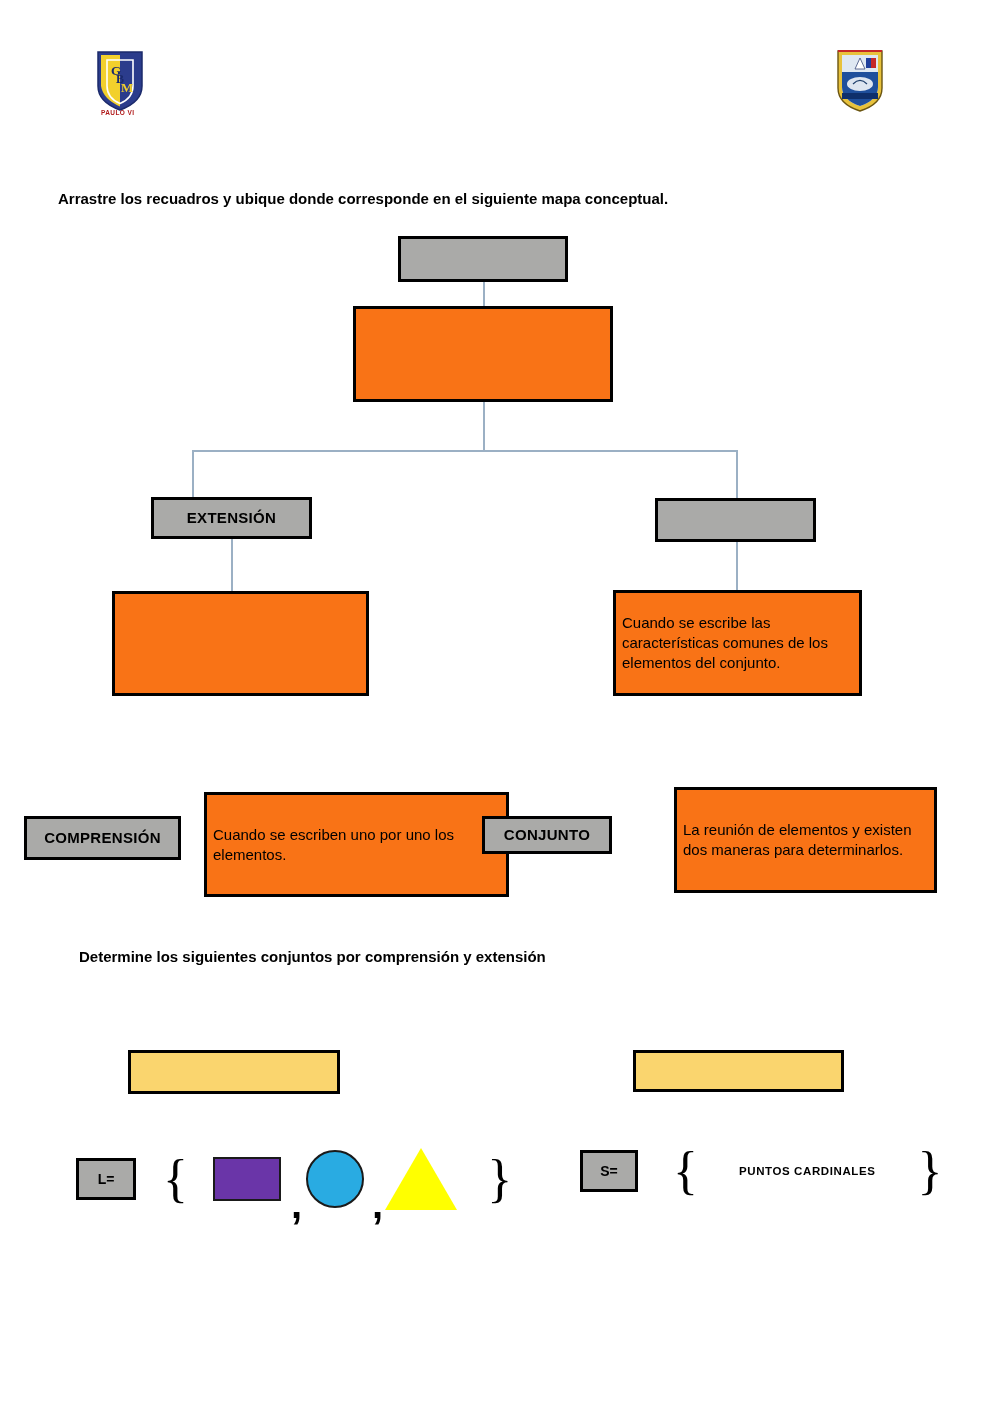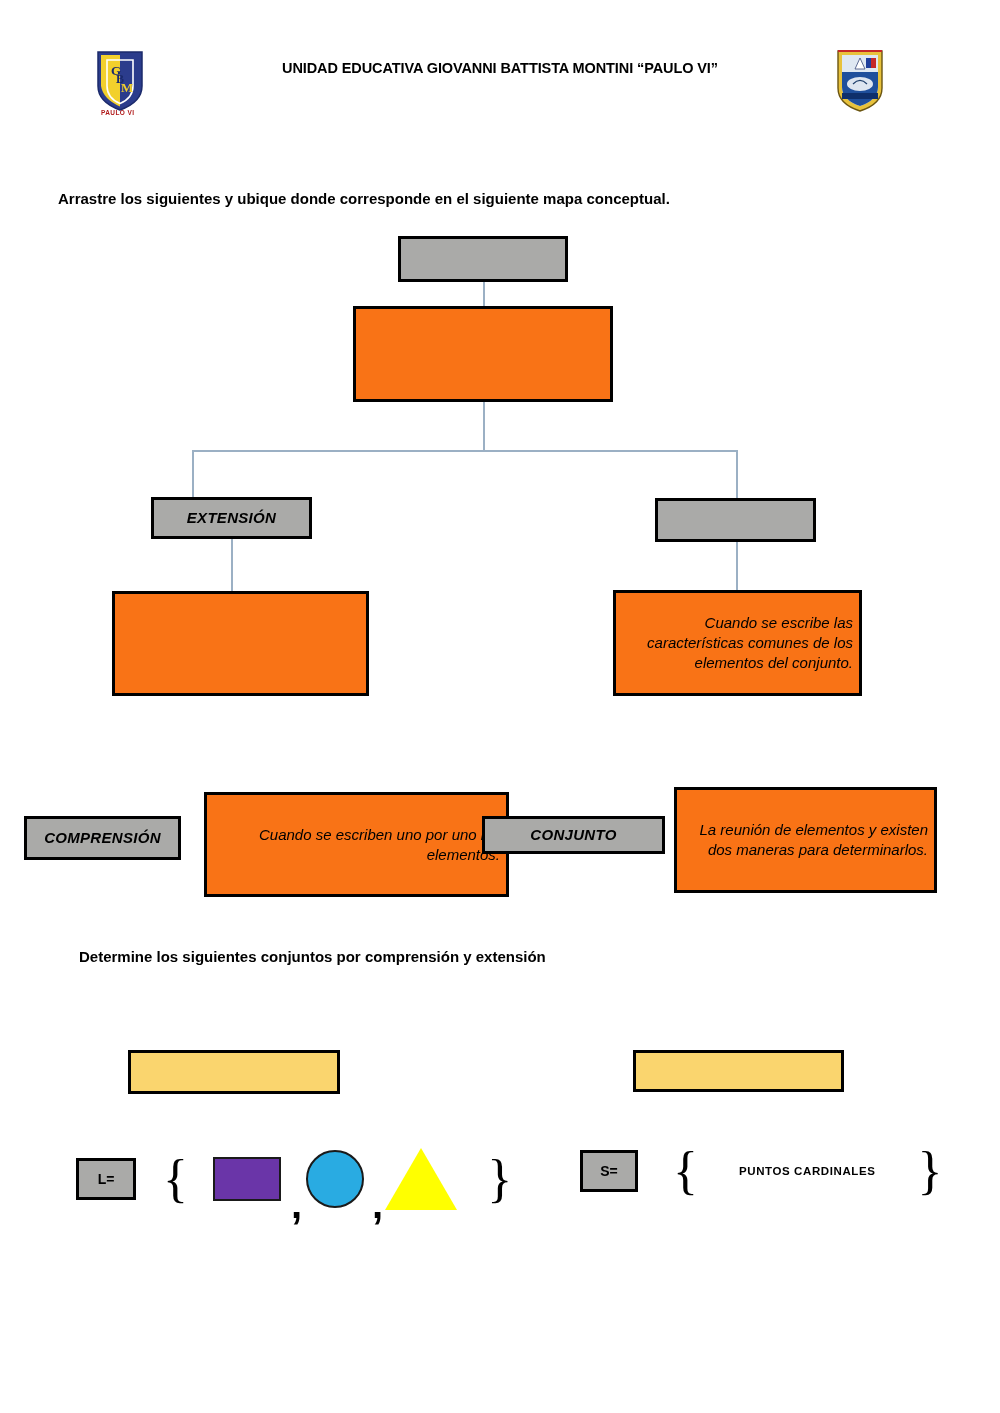--- a/index.html
+++ b/index.html
@@ -197,7 +197,6 @@
     </svg>
   </div>
 
-  <div class="school-name">UNIDAD EDUCATIVA GIOVANNI BATTISTA MONTINI “PAULO VI”</div>
 
 
   <div class="logo-right">

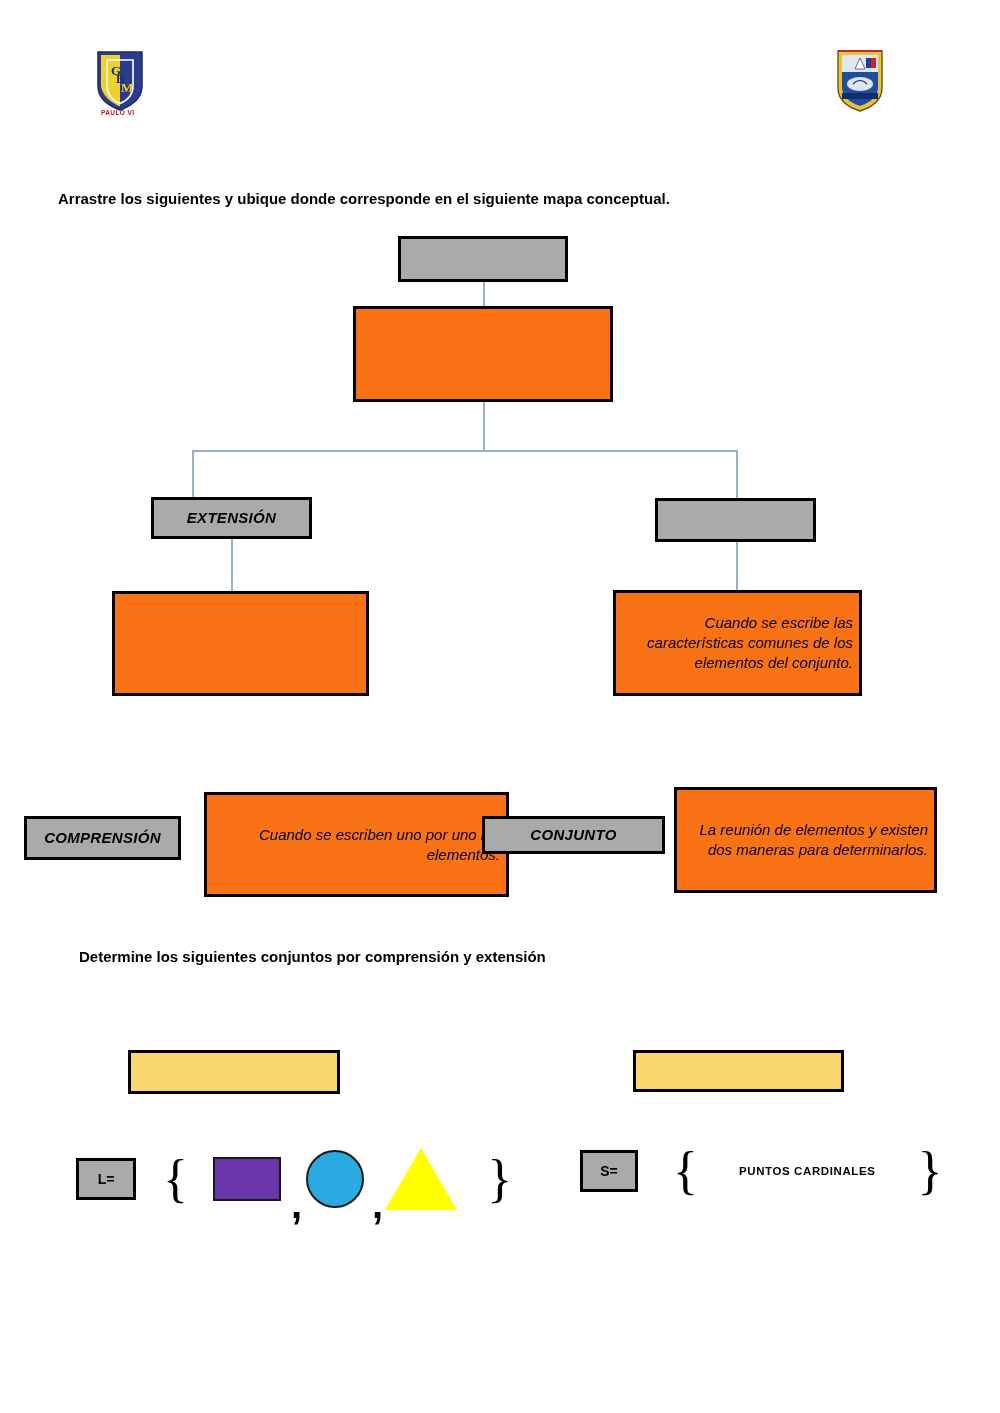--- a/index.html
+++ b/index.html
@@ -216,7 +216,7 @@
   </div>
 </div>
 
-<div class="instruction" id="instr-1">Arrastre los siguientes y ubique donde corresponde en el siguiente mapa conceptual.</div>
+<div class="instruction" id="instr-1">Arrastre los recuadros y ubique donde corresponde en el siguiente mapa conceptual.</div>
 
 <div class="line vline" id="conn-root-def"></div>
 <div class="line vline" id="conn-def-down"></div>

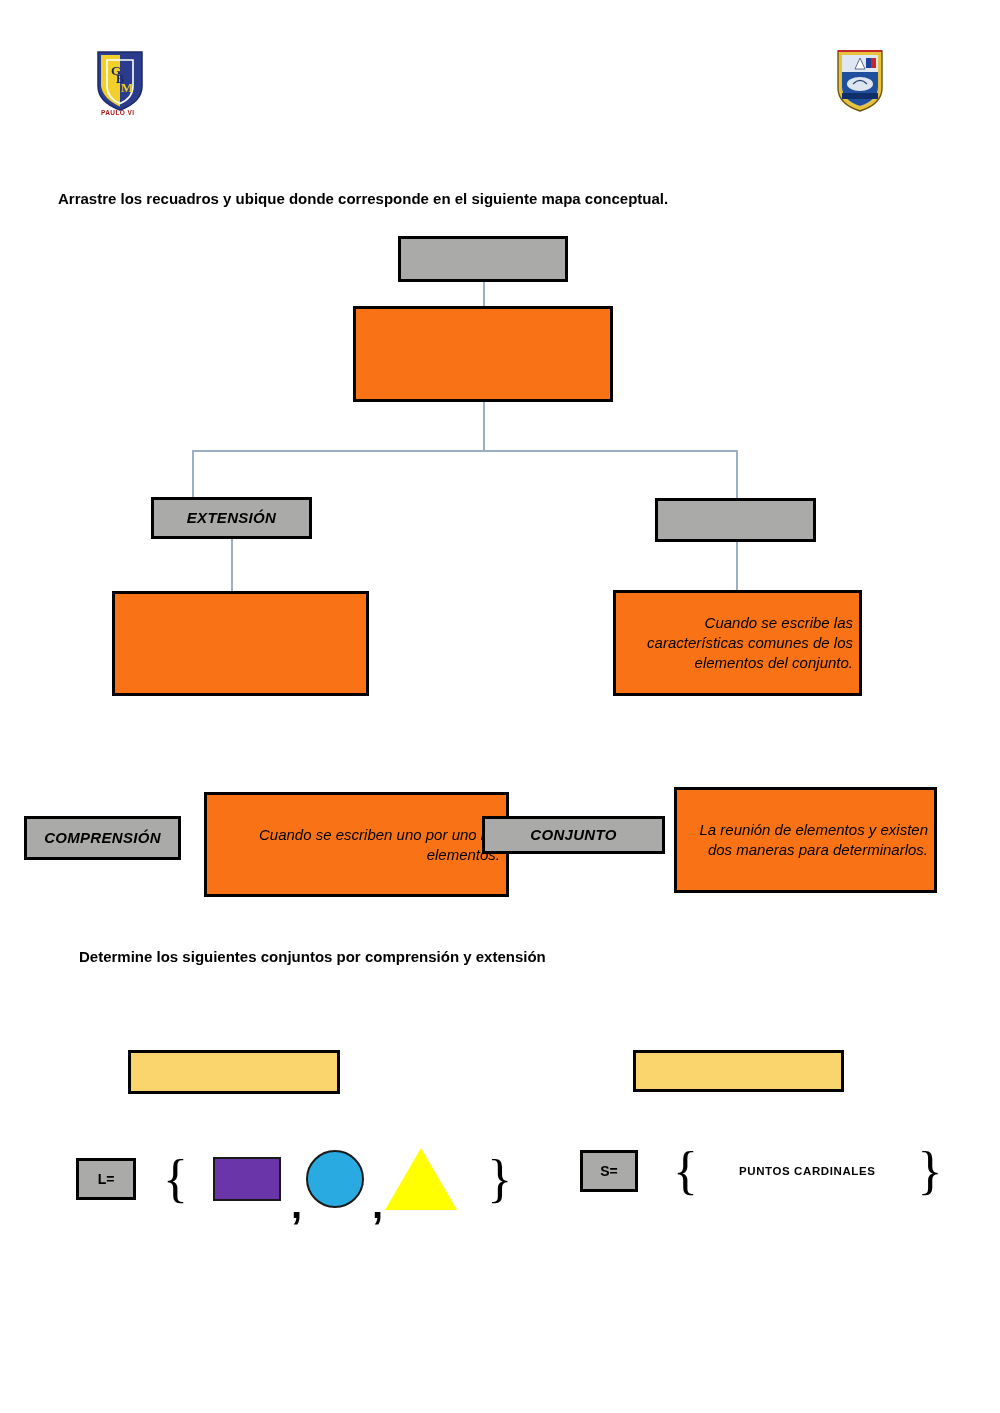--- a/index.html
+++ b/index.html
@@ -70,11 +70,10 @@
     display: flex;
     align-items: center;
     justify-content: center;
-    text-align: right;
+    text-align: left;
     font-size: 15px;
     line-height: 1.32;
     padding: 14px 6px;
-    font-style: italic;
   }
   .box.gray   { background: #aaaaa8; font-weight: bold; letter-spacing: 0.3px; }
   .box.light  { background: #f97316; }

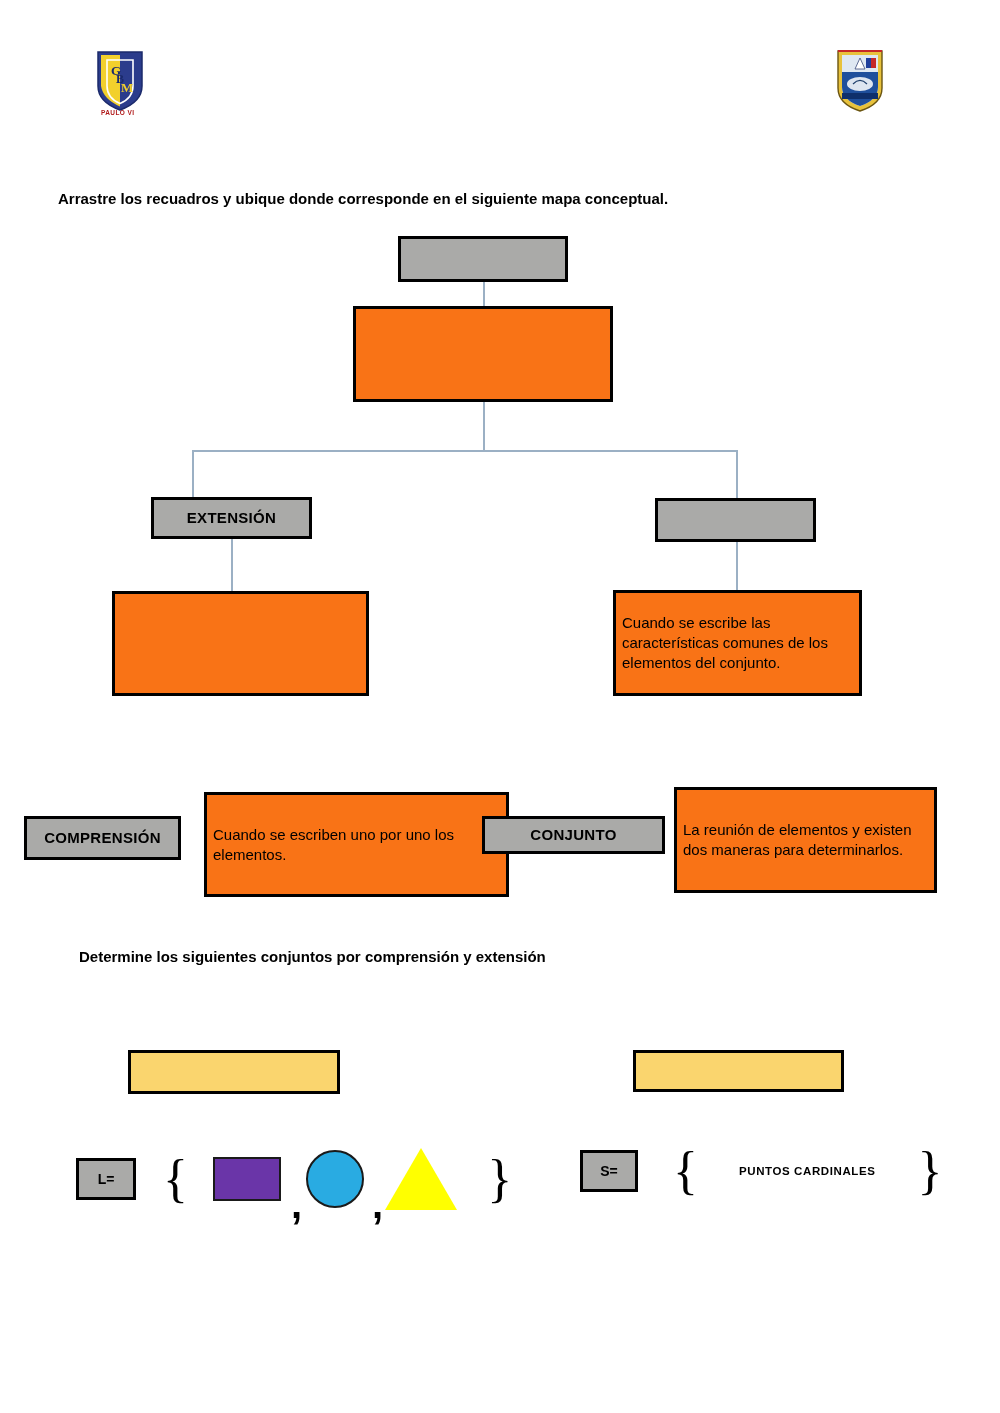--- a/index.html
+++ b/index.html
@@ -90,7 +90,7 @@
   
   #drag-comprension { left: 24px;  top: 816px; width: 157px; height: 44px; }
   #drag-uno-por-uno { left: 204px; top: 792px; width: 305px; height: 105px; }
-  #drag-conjunto    { left: 482px; top: 816px; width: 183px; height: 38px; }
+  #drag-conjunto    { left: 482px; top: 816px; width: 130px; height: 38px; }
   #drag-reunion     { left: 674px; top: 787px; width: 263px; height: 106px; }
 
   

